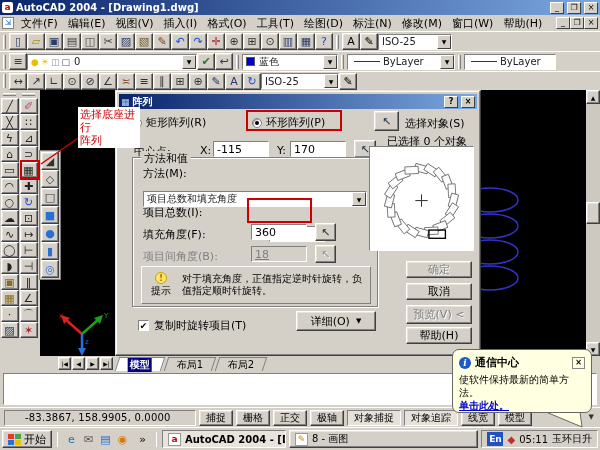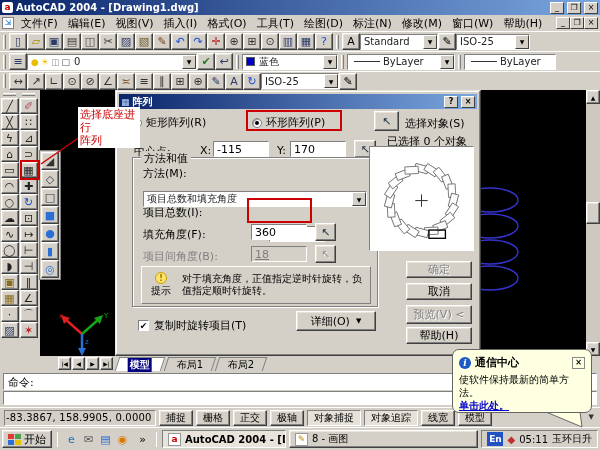--- a/index.html
+++ b/index.html
@@ -204,10 +204,6 @@
     <span class="grip"></span>
     <span class="tbtn bevel-out">
         <span class="g">A</span>
-      </span>
-    <span class="combo" style="width:78px">
-        <span class="cval">Standard</span>
-        <span class="arrowbtn">▼</span>
       </span>
     <span class="tbtn bevel-out">
         <span class="g">✎</span>

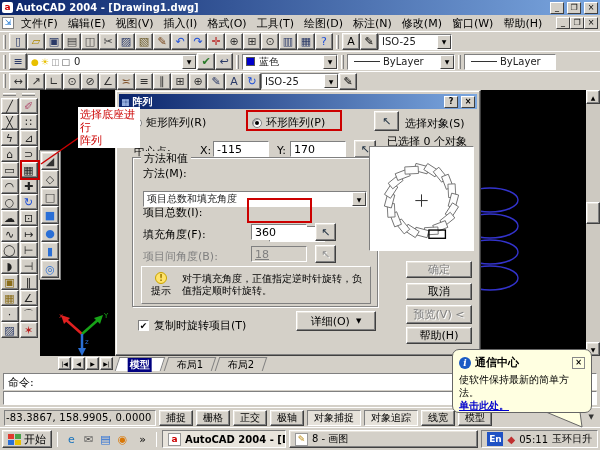--- a/index.html
+++ b/index.html
@@ -608,7 +608,6 @@
   </div>
 
   <div class="cmd">
-    <div class="cmdline cmdhist">命令:</div>
     <div class="cmdline cmdin"></div>
   </div>
 

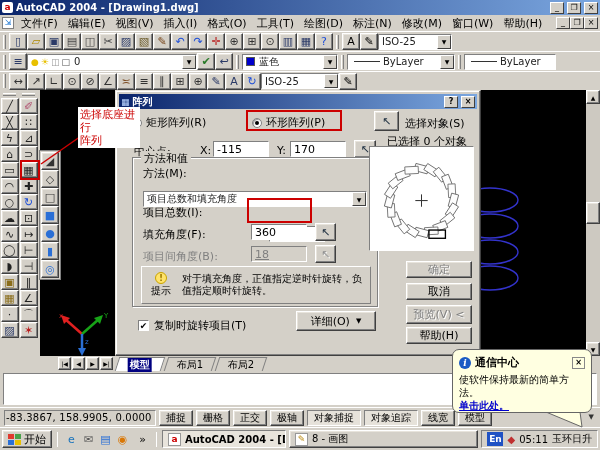--- a/index.html
+++ b/index.html
@@ -82,7 +82,7 @@
   .cmdin{flex:1}
   
   .statusbar{height:20px;display:flex;align-items:center;background:var(--chrome,#d4d0c8);padding:0 4px;gap:3px;position:relative;border-top:1px solid #fff}
-  .coords{width:152px;height:16px;display:flex;align-items:center;padding:0 1px;background:#d4d0c8;font-size:10px;letter-spacing:.2px}
+  .coords{width:192px;height:16px;display:flex;align-items:center;padding:0 20px;background:#d4d0c8;font-size:10px;letter-spacing:.2px}
   .stbtn{height:16px;padding:0 6px;display:flex;align-items:center;justify-content:center;font-size:10px;background:var(--chrome,#d4d0c8);white-space:nowrap}
   .stbtn.pressed{border-color:#808080 #fff #fff #808080;background:#e6e2da;box-shadow:none}
   .tray-sat{position:absolute;right:22px;top:2px;width:16px;height:15px;display:flex;align-items:center;justify-content:center;font-size:10px;color:#e09a00;background:var(--chrome,#d4d0c8)}

